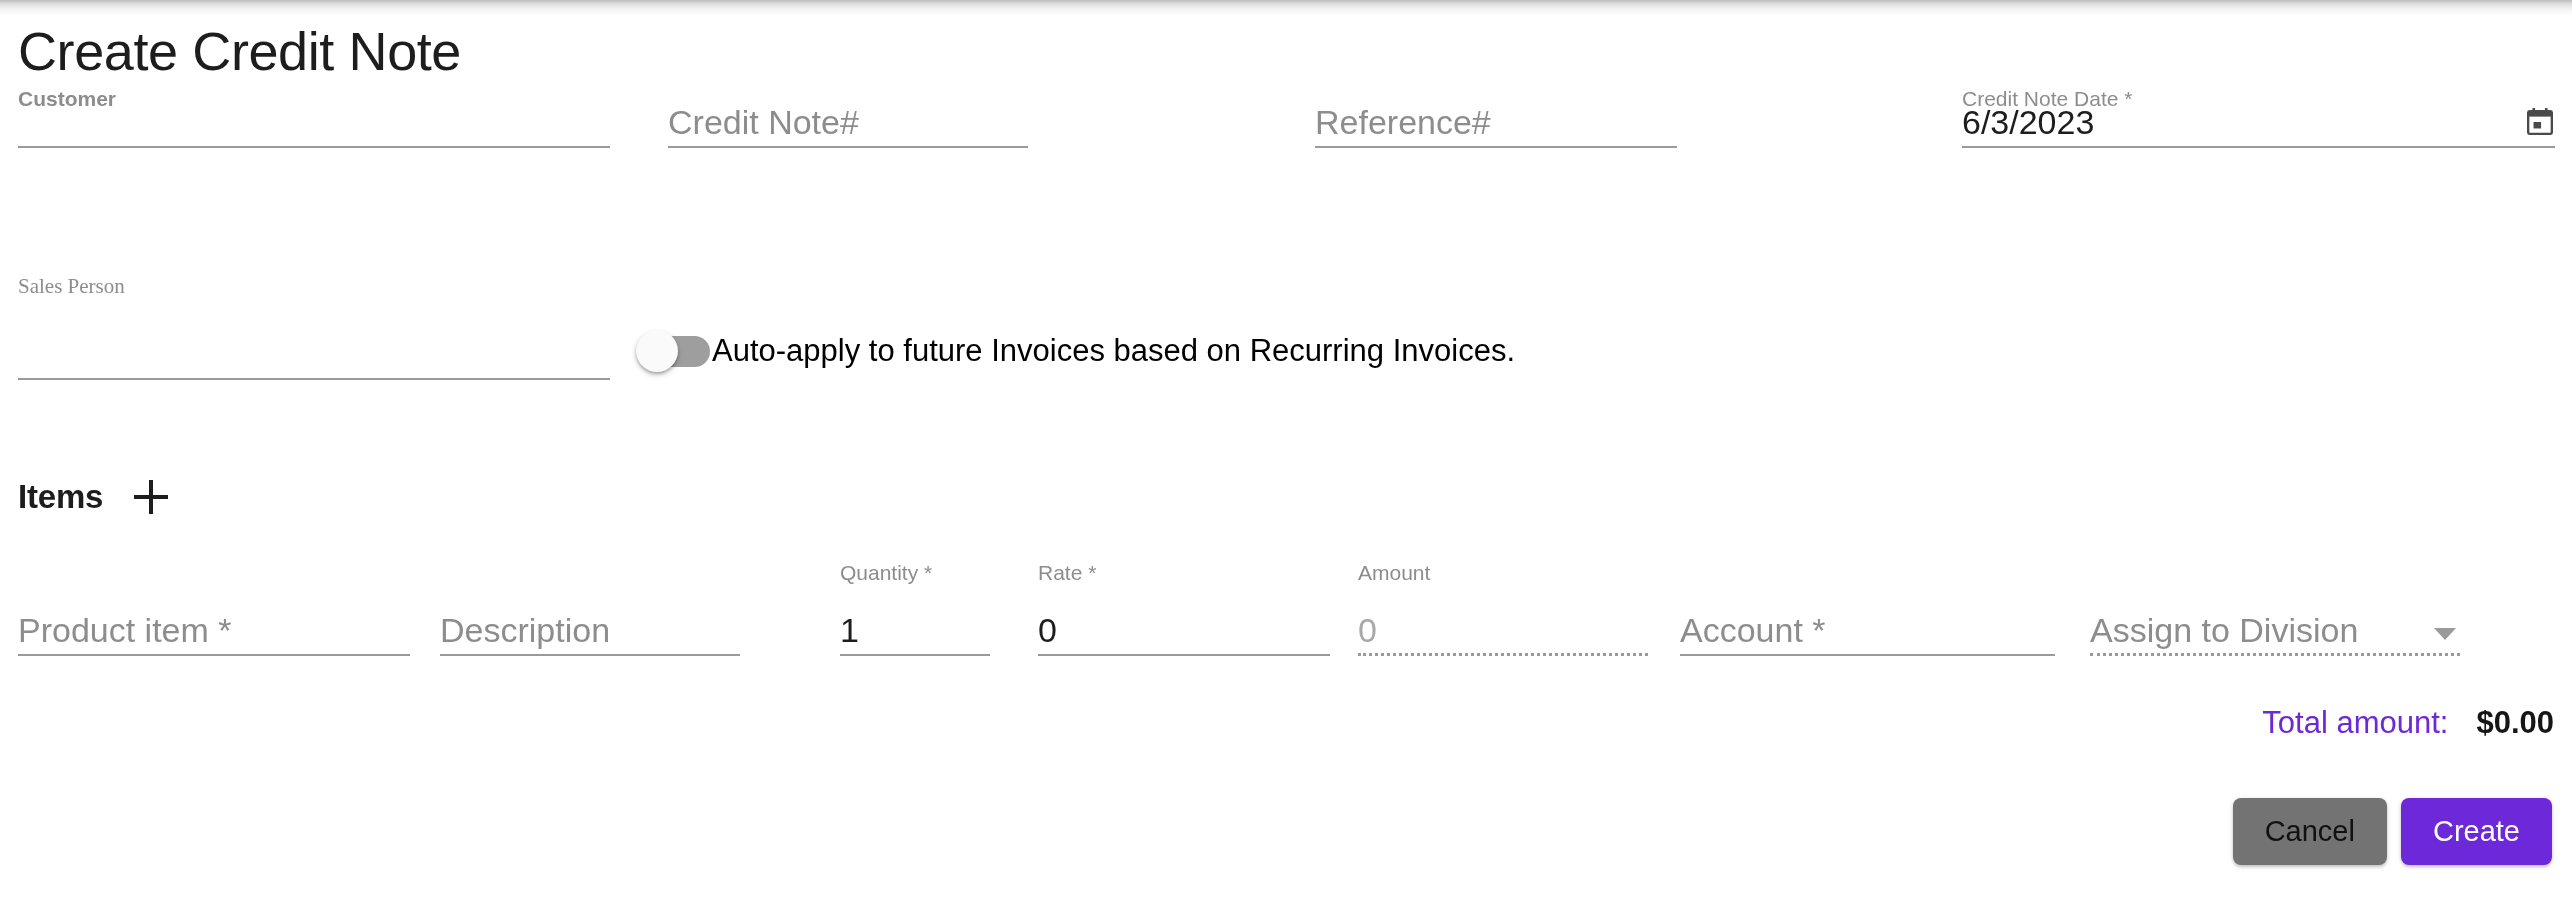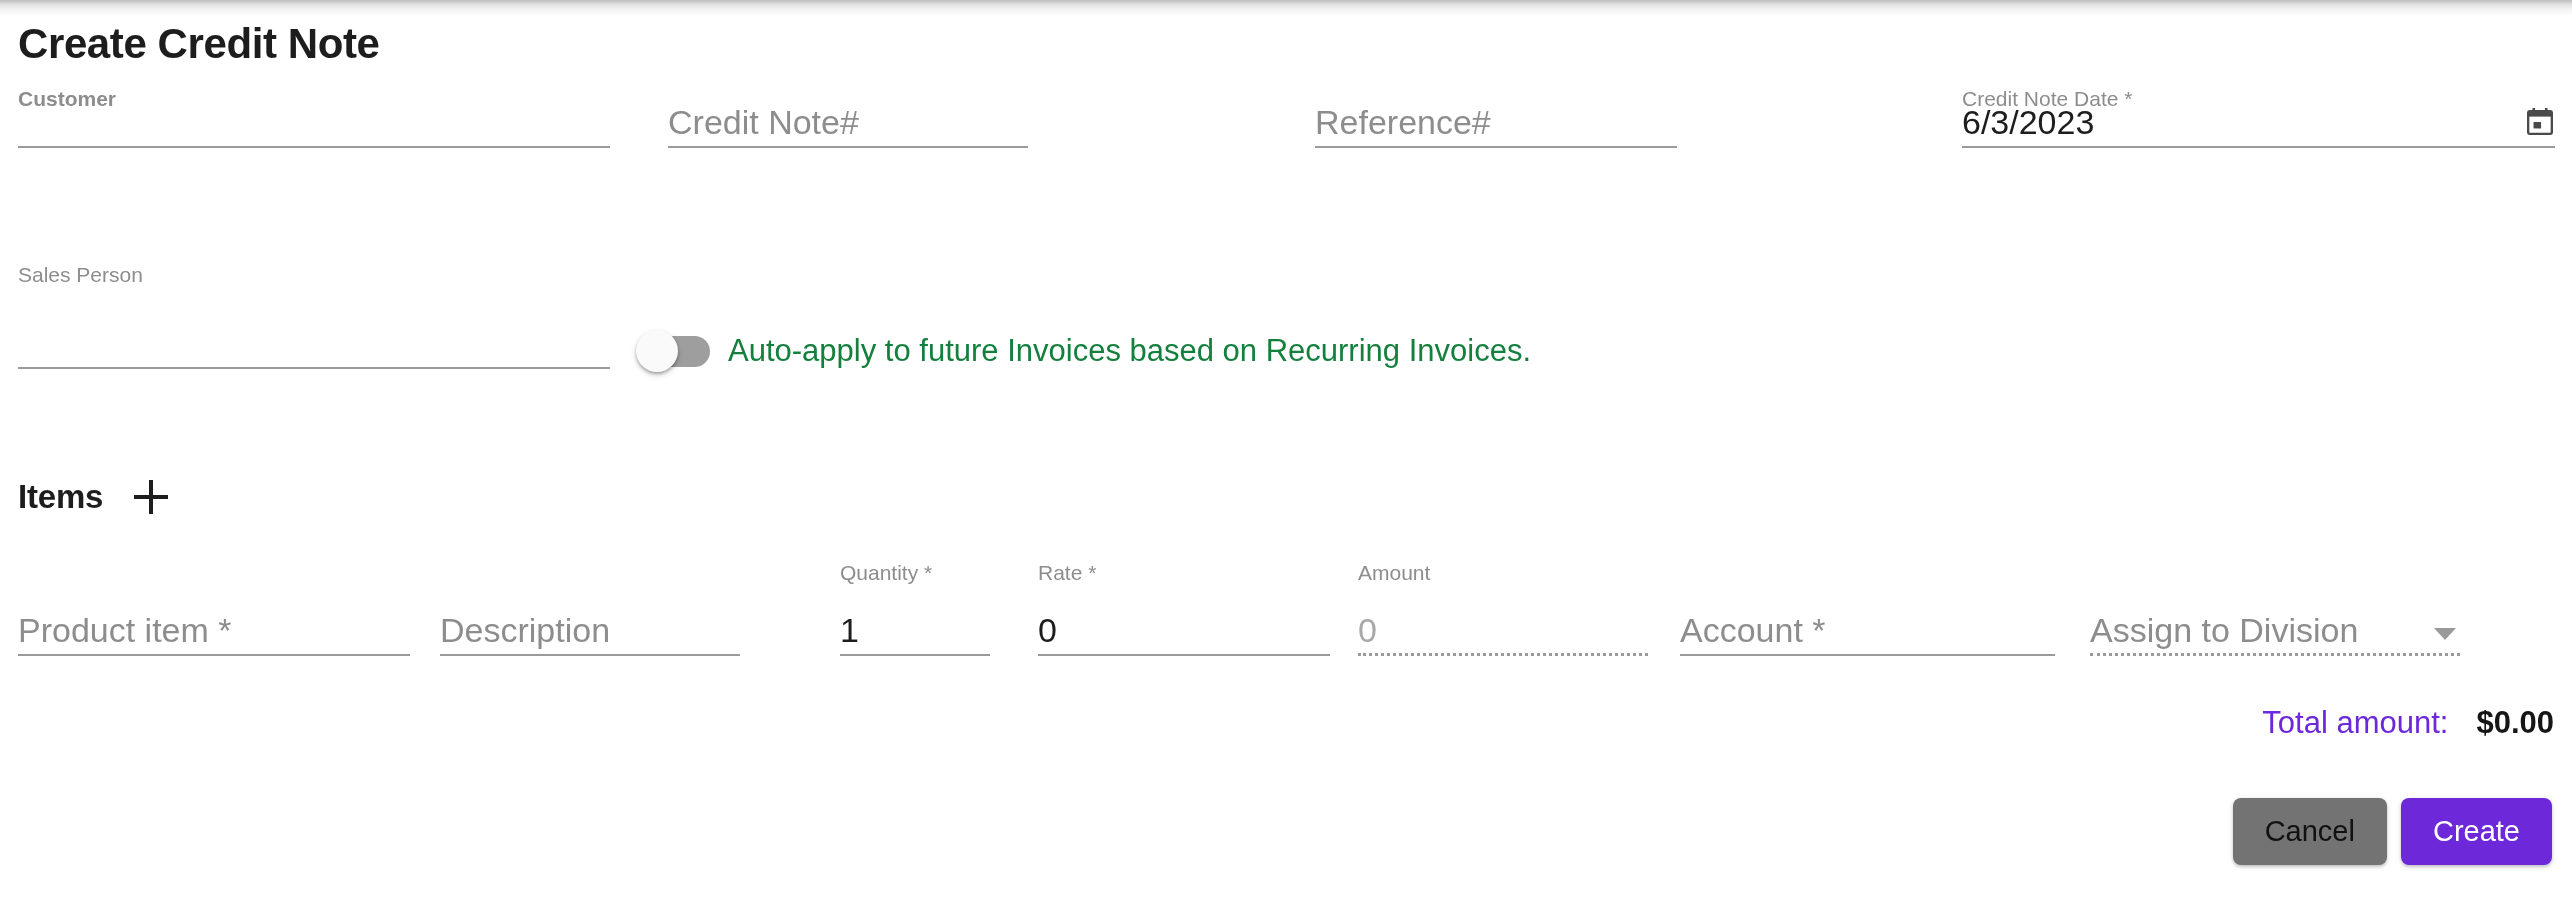--- a/index.html
+++ b/index.html
@@ -45,8 +45,8 @@
     position: absolute;
     left: 18px;
     top: 20px;
-    font-size: 42px;
-    font-weight: bold;
+    font-size: 54px;
+    font-weight: normal;
     letter-spacing: -0.4px;
     color: #1d1d1d;
     white-space: nowrap;

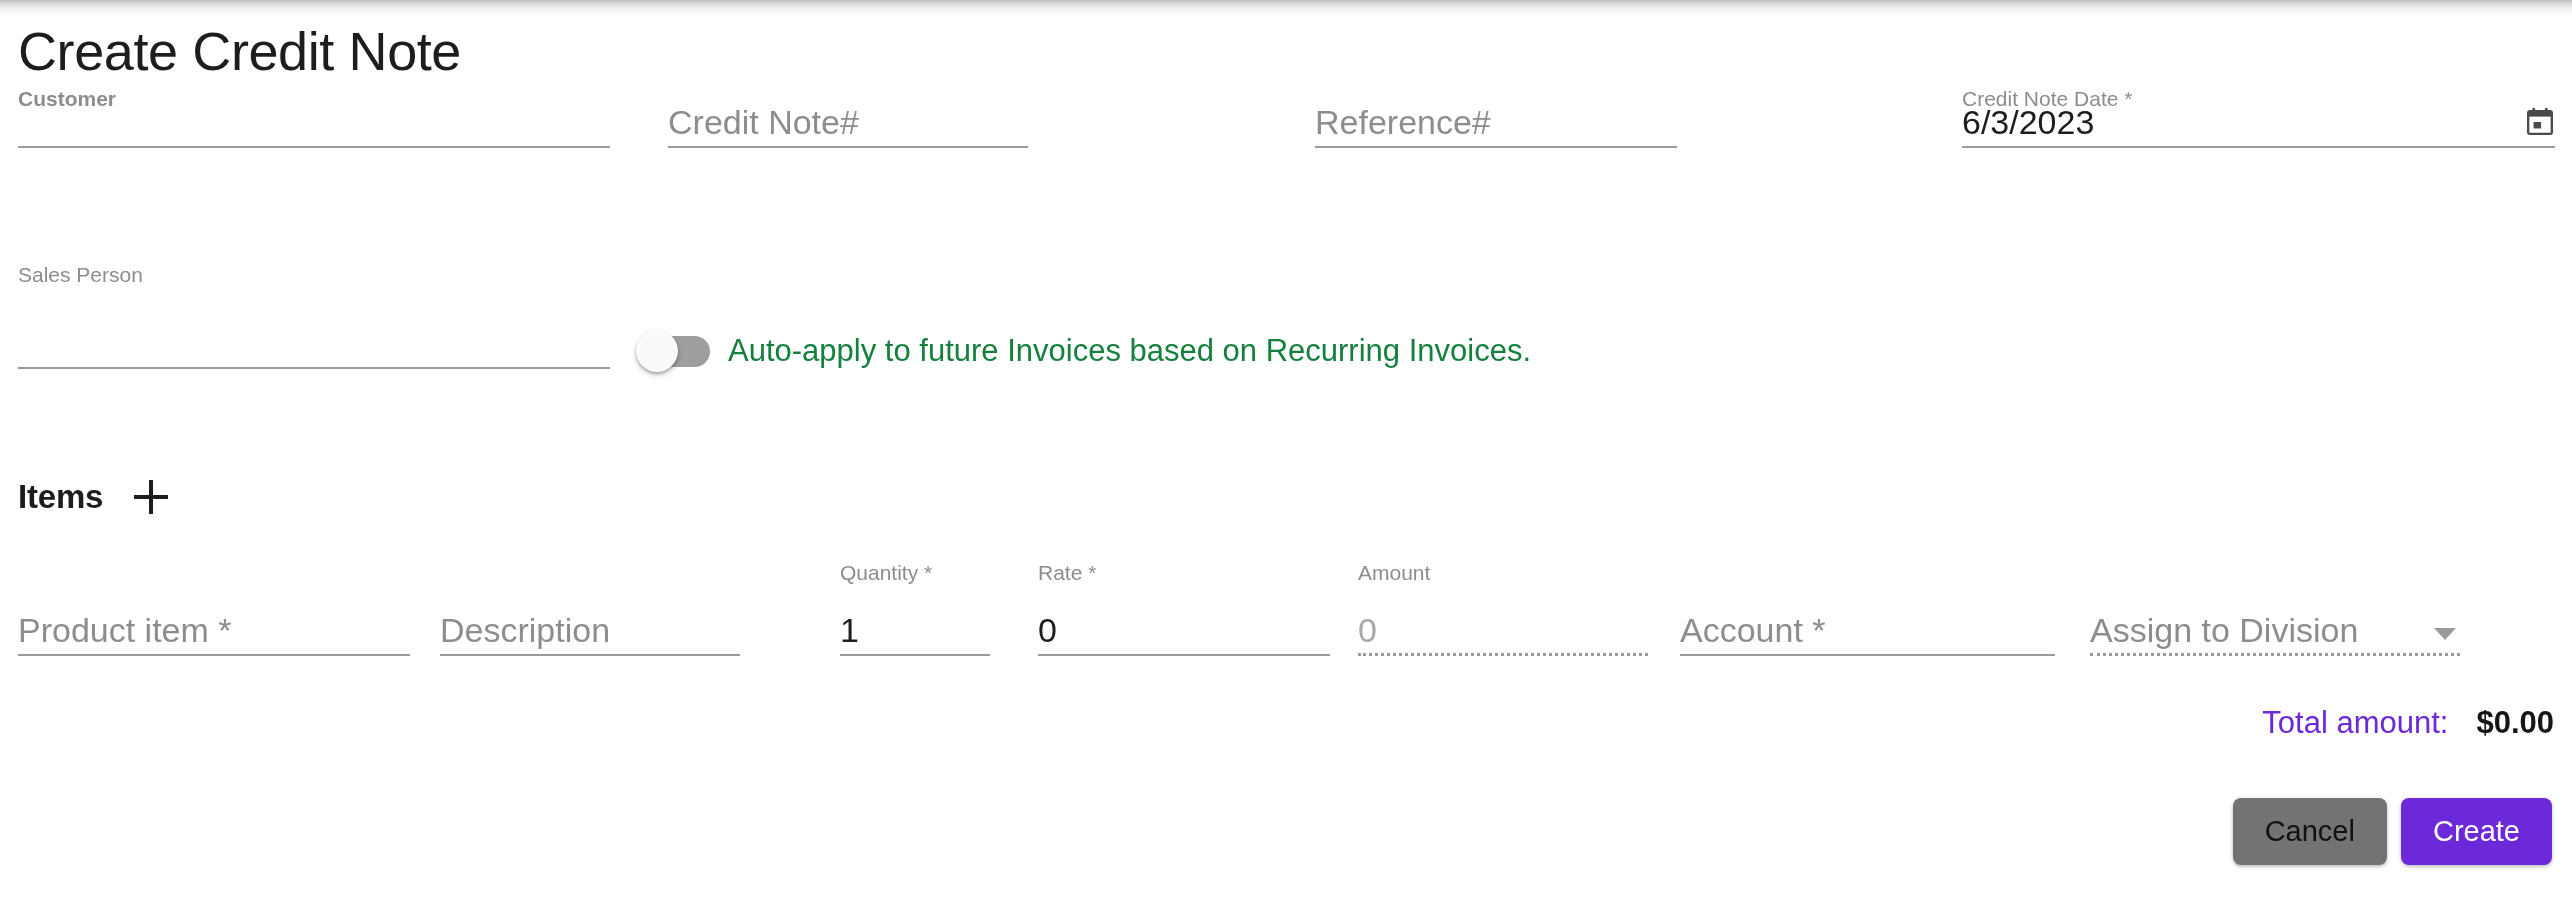--- a/index.html
+++ b/index.html
@@ -282,7 +282,7 @@
     <span class="uline"></span>
   </div>
 
-  <div class="field" style="left:18px; top:264px; width:592px; height:105px;">
+  <div class="field" style="left:18px; top:275px; width:592px; height:105px;font-family:Liberation Serif, serif;">
     <span class="flabel">Sales Person</span>
     <span class="fvalue"></span>
     <span class="uline"></span>

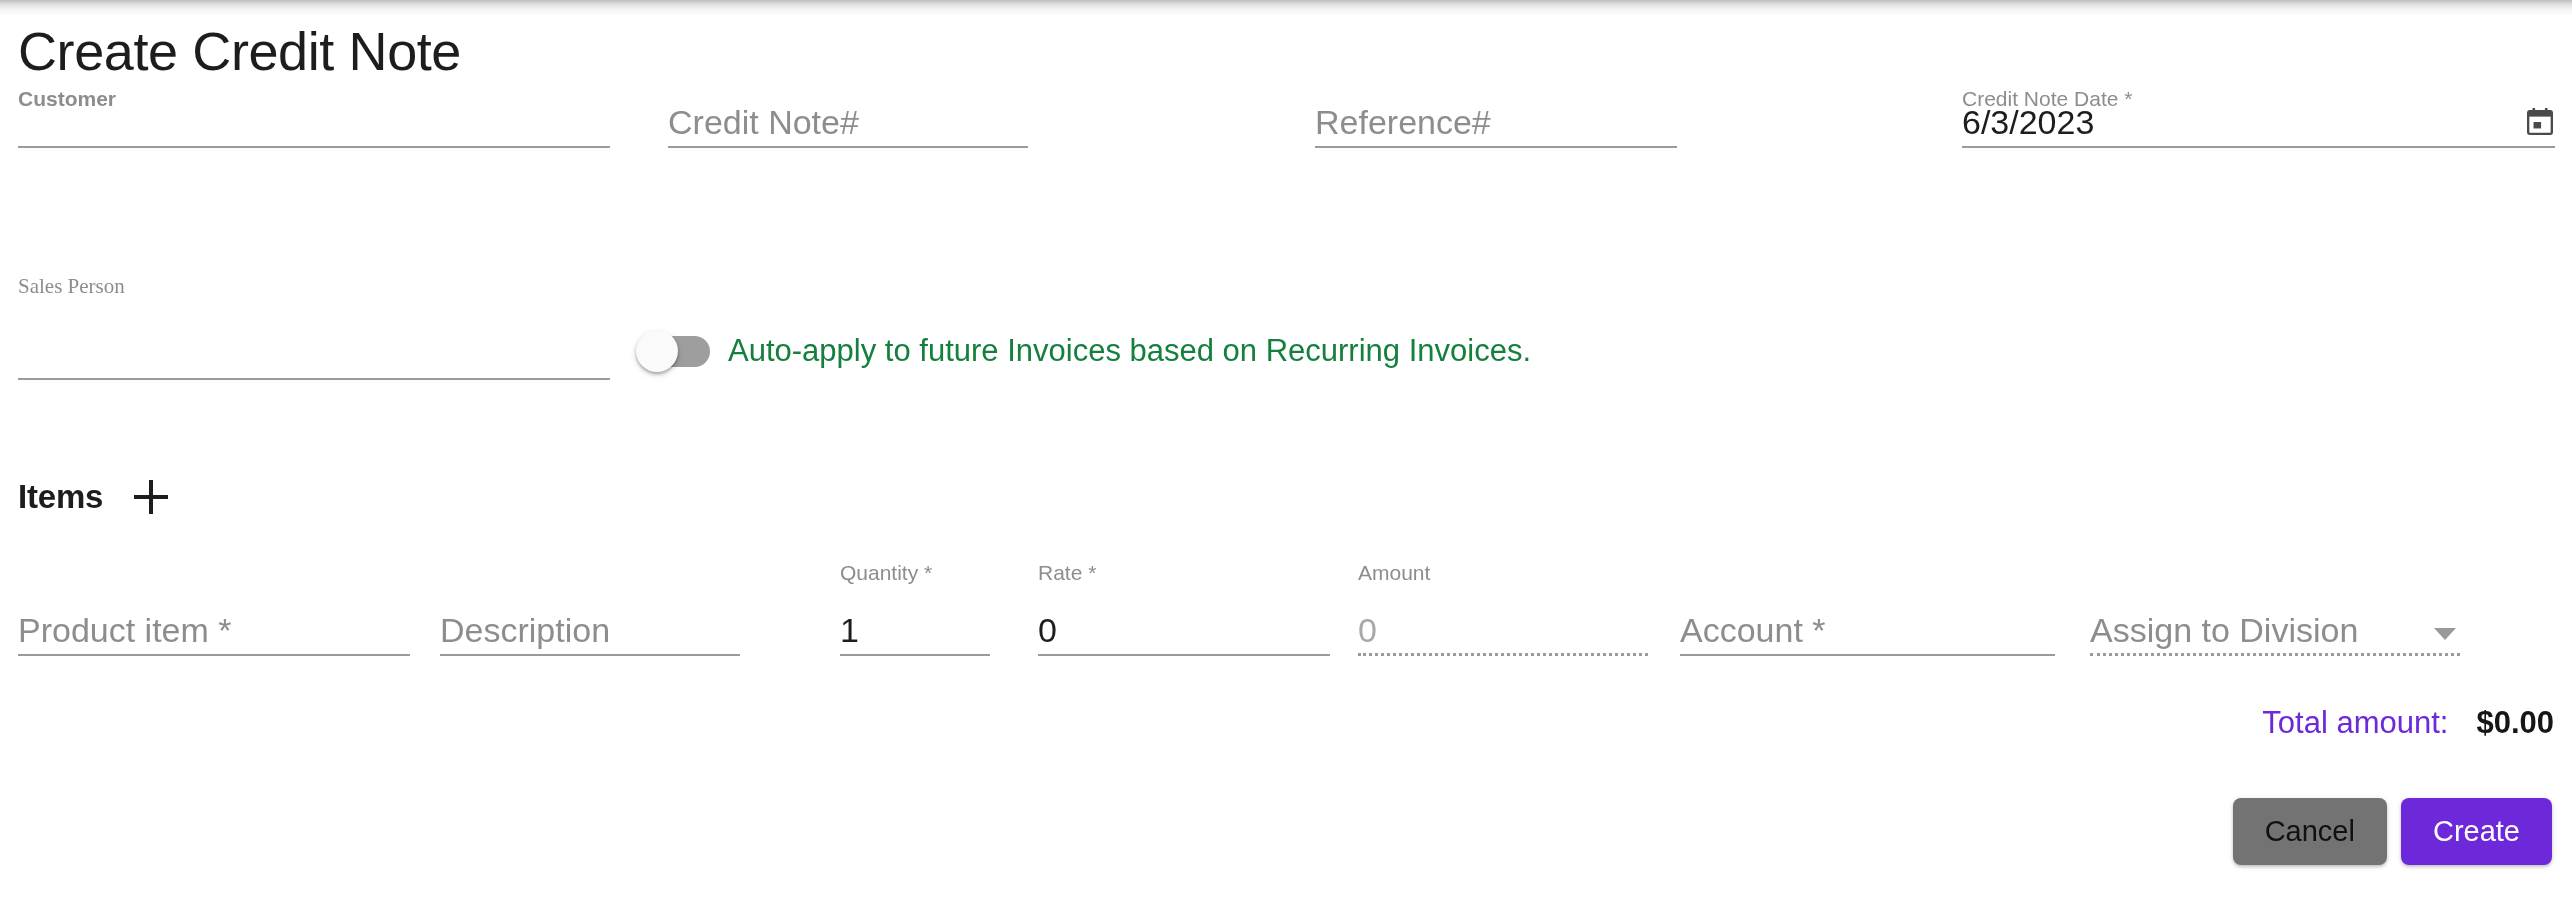--- a/index.html
+++ b/index.html
@@ -148,10 +148,9 @@
     box-shadow: 0 2px 3px rgba(0,0,0,0.26), 0 3px 6px rgba(0,0,0,0.15);
   }
   #toggle-label {
-    margin-left: 16px;
     font-size: 31px;
     line-height: 34px;
-    color: #15803d;
+    color: #000000;
     white-space: nowrap;
   }
 

